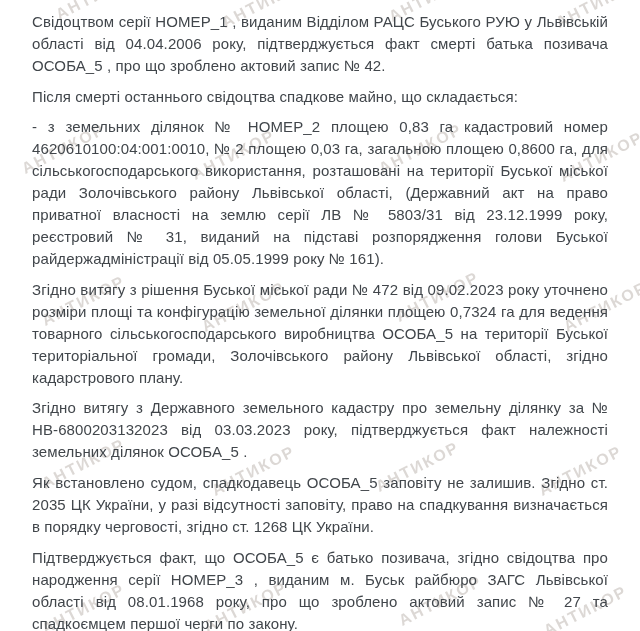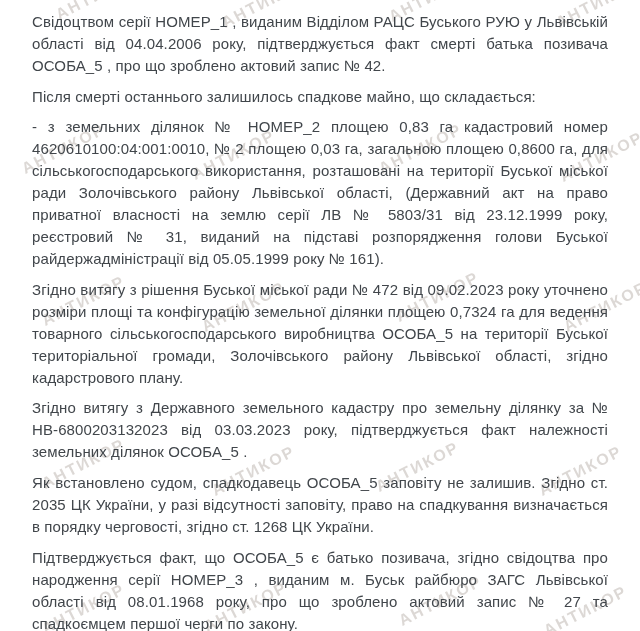--- a/index.html
+++ b/index.html
@@ -81,7 +81,7 @@
 
 <div class="doc">
   <p>Свідоцтвом серії НОМЕР_1 , виданим Відділом РАЦС Буського РУЮ у Львівській області від 04.04.2006 року, підтверджується факт смерті батька позивача ОСОБА_5 , про що зроблено актовий запис № 42.</p>
-  <p>Після смерті останнього залишилось спадкове майно, що складається:</p>
+  <p>Після смерті останнього свідоцтва спадкове майно, що складається:</p>
   <p>- з земельних ділянок № НОМЕР_2 площею 0,83 га кадастровий номер 4620610100:04:001:0010, № 2 площею 0,03 га, загальною площею 0,8600 га, для сільськогосподарського використання, розташовані на території Буської міської ради Золочівського району Львівської області, (Державний акт на право приватної власності на землю серії ЛВ № 5803/31 від 23.12.1999 року, реєстровий № 31, виданий на підставі розпорядження голови Буської райдержадміністрації від 05.05.1999 року № 161).</p>
   <p>Згідно витягу з рішення Буської міської ради № 472 від 09.02.2023 року уточнено розміри площі та конфігурацію земельної ділянки площею 0,7324 га для ведення товарного сільськогосподарського виробництва ОСОБА_5 на території Буської територіальної громади, Золочівського району Львівської області, згідно кадарстрового плану.</p>
   <p>Згідно витягу з Державного земельного кадастру про земельну ділянку за № НВ-6800203132023 від 03.03.2023 року, підтверджується факт належності земельних ділянок ОСОБА_5 .</p>

